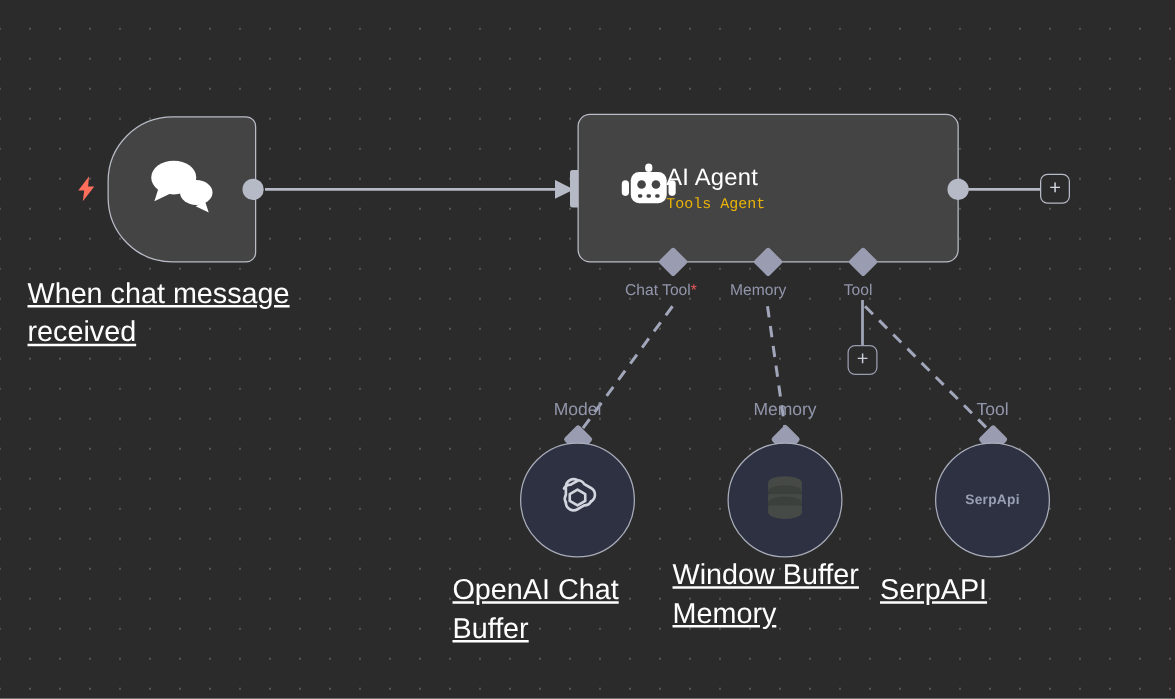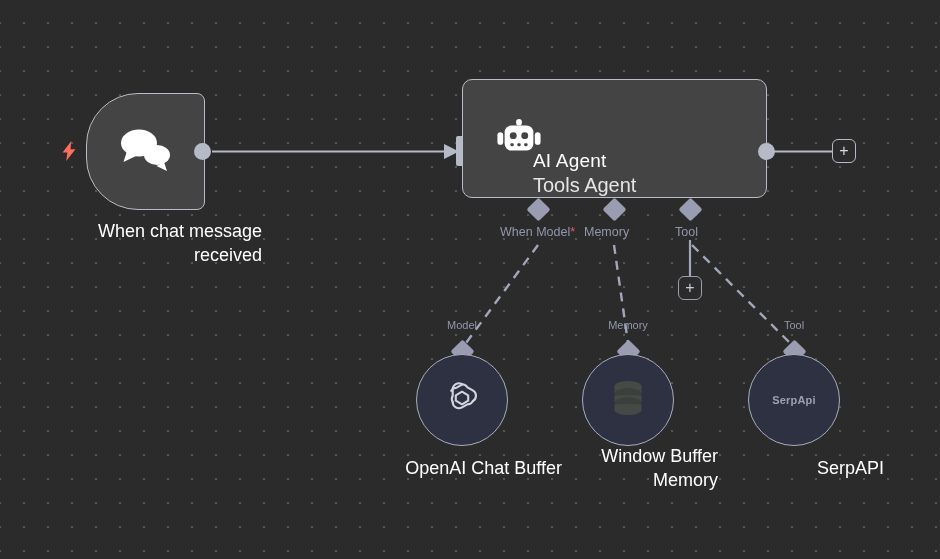--- a/index.html
+++ b/index.html
@@ -39,12 +39,12 @@
   
   .agent-node {
     position: absolute;
-    left: 462px; top: 79px;
+    left: 462px; top: 91px;
     width: 305px; height: 119px;
     background: #444444;
     border: 1.5px solid #b9bcc7;
     border-radius: 10px;
-    display: flex; align-items: flex-end;
+    display: flex; align-items: center;
     padding-left: 70px;
   }
   .agent-icon {

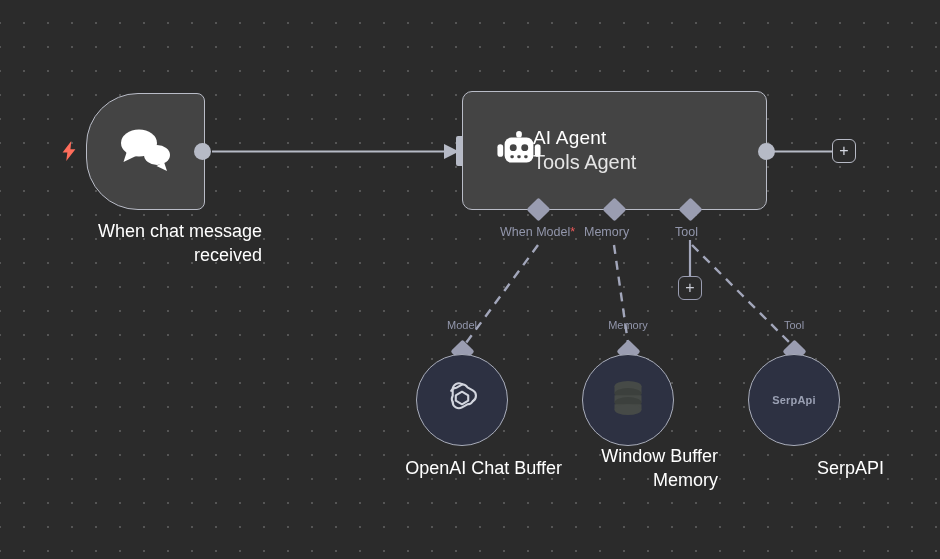--- a/index.html
+++ b/index.html
@@ -56,7 +56,7 @@
   }
   .agent-text { display: flex; flex-direction: column; gap: 2px; }
   .agent-title { color: #ffffff; font-size: 19px; font-weight: 400; letter-spacing: .2px; }
-  .agent-sub  { color: #e5e5e5; font-size: 20px; font-weight: 400; }
+  .agent-sub  { color: #eab308; font-size: 12px; font-weight: 400; font-family: Liberation Mono, monospace; }
 
   
   .io-dot {

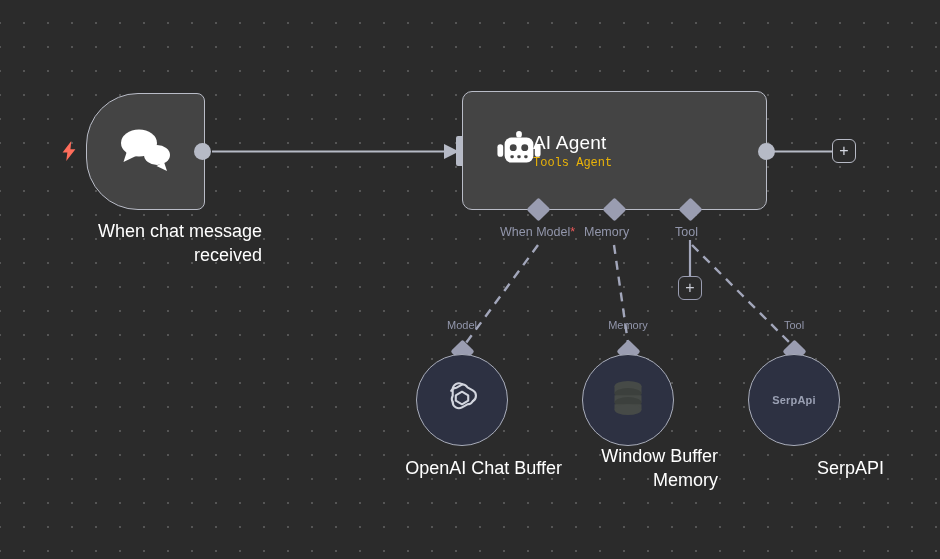--- a/index.html
+++ b/index.html
@@ -126,11 +126,12 @@
   .node-title {
     position: absolute;
     color: #ffffff;
-    font-size: 18px;
-    text-align: right;
+    font-size: 23px;
+    text-align: left;
     line-height: 1.36;
     transform: translateX(-50%);
     white-space: pre-line;
+    text-decoration: underline;
   }
   .serp-text {
     color: #9aa0b3;

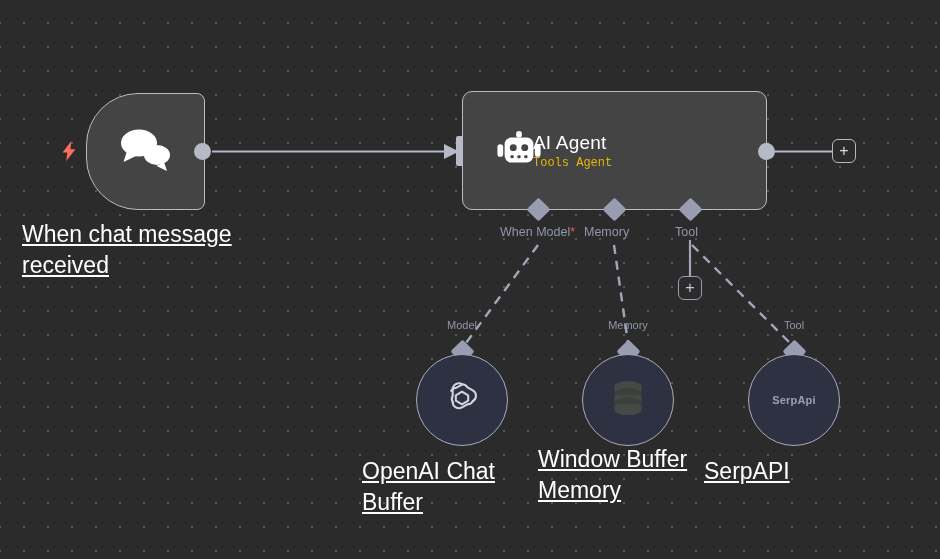--- a/index.html
+++ b/index.html
@@ -214,7 +214,7 @@
   <div class="diamond" style="left:682px; top:201px;"></div>
 
   <div class="conn-label" style="left:500px; top:225px;">
-    <span>When Model</span><span class="req-star">*</span>
+    <span>Chat Tool</span><span class="req-star">*</span>
   </div>
   <div class="conn-label" style="left:584px; top:225px;">Memory</div>
   <div class="conn-label" style="left:675px; top:225px;">Tool</div>

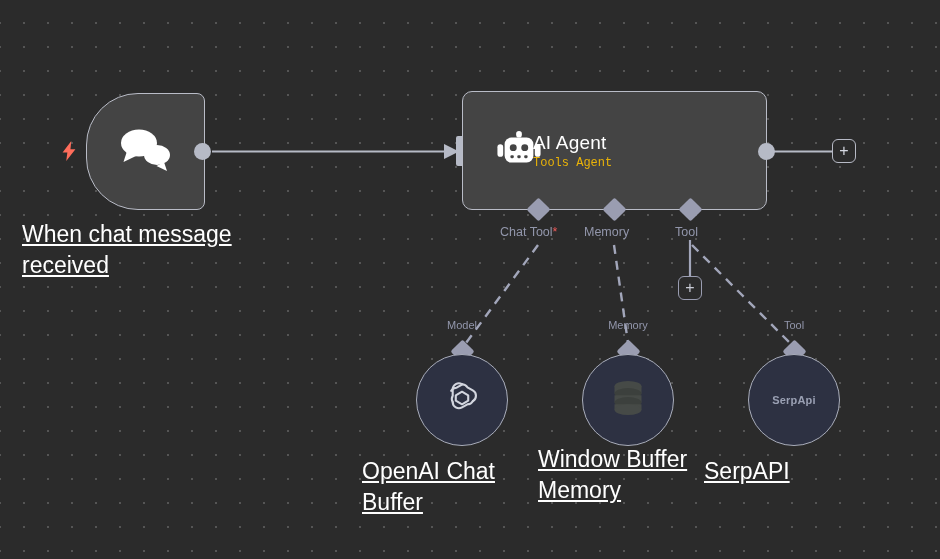--- a/index.html
+++ b/index.html
@@ -119,7 +119,7 @@
   .sub-label {
     position: absolute;
     color: #9296ab;
-    font-size: 11px;
+    font-size: 14px;
     white-space: nowrap;
     transform: translateX(-50%);
   }

